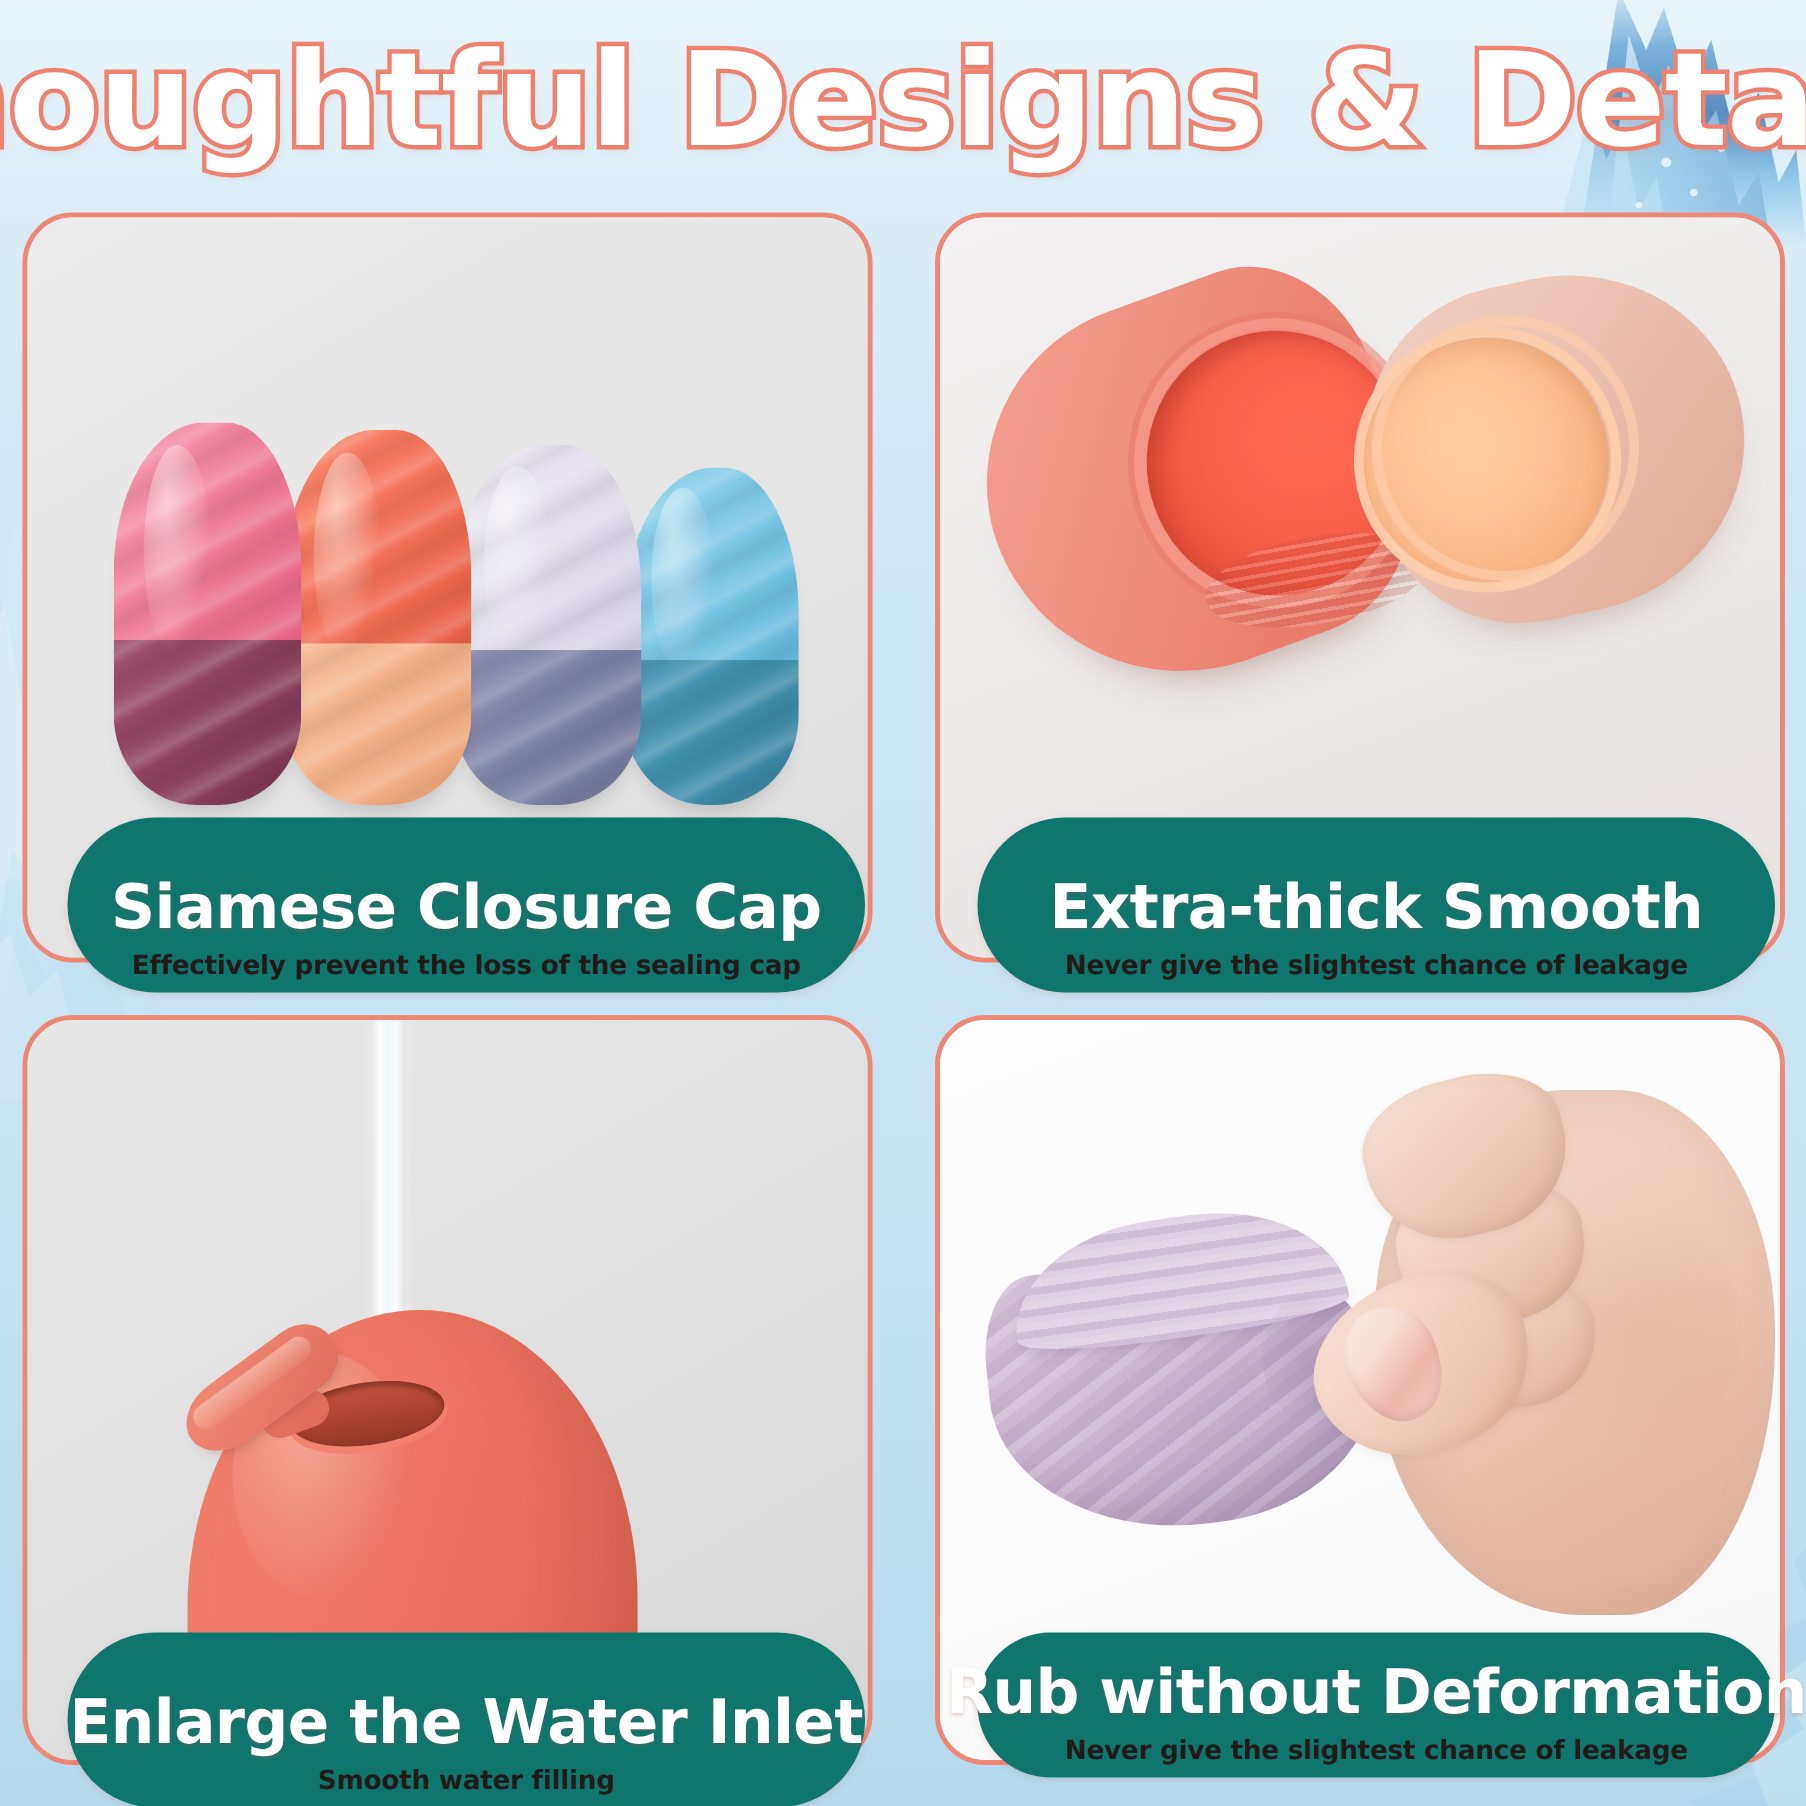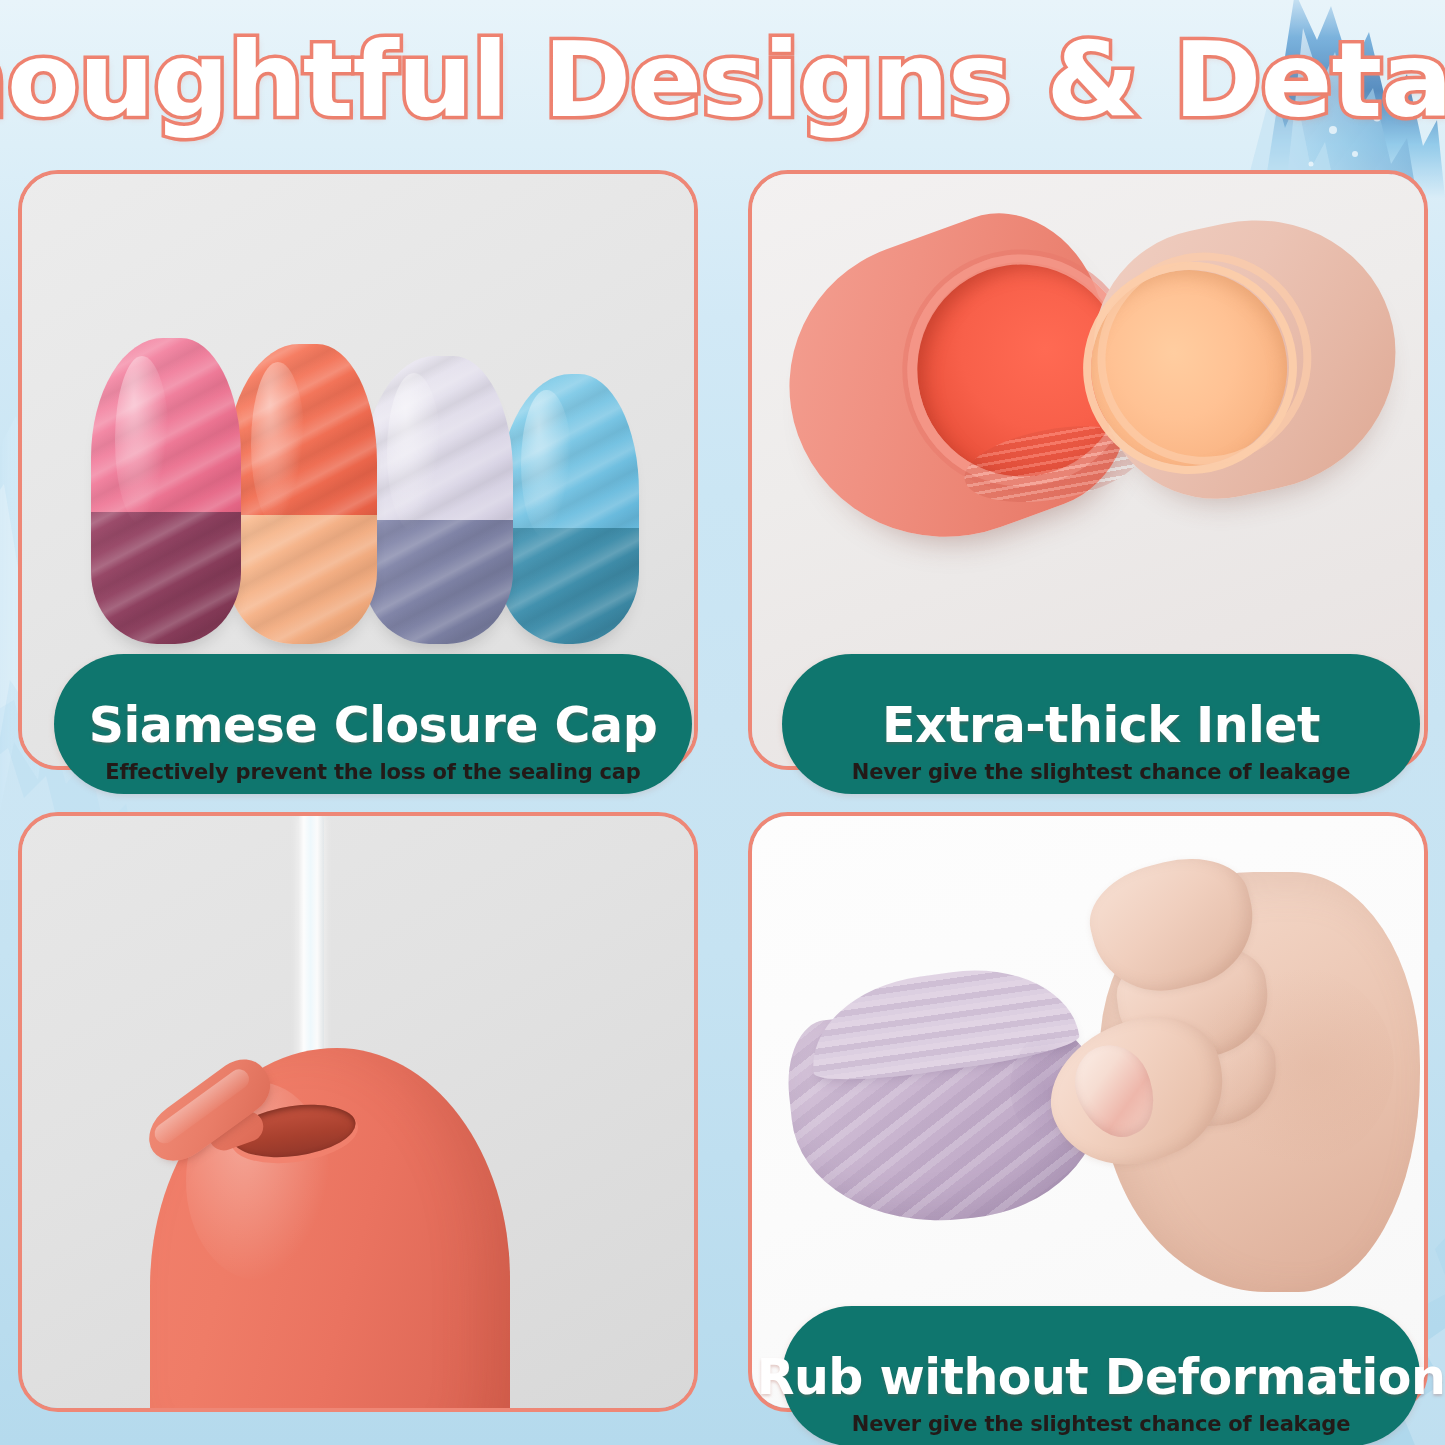--- a/index.html
+++ b/index.html
@@ -564,7 +564,7 @@
   </div>
 
   <div class="caption" id="caption-2">
-    <div class="cap-title">Extra-thick Inlet</div>
+    <div class="cap-title">Extra-thick Smooth</div>
     <div class="cap-sub">Never give the slightest chance of leakage</div>
   </div>
 

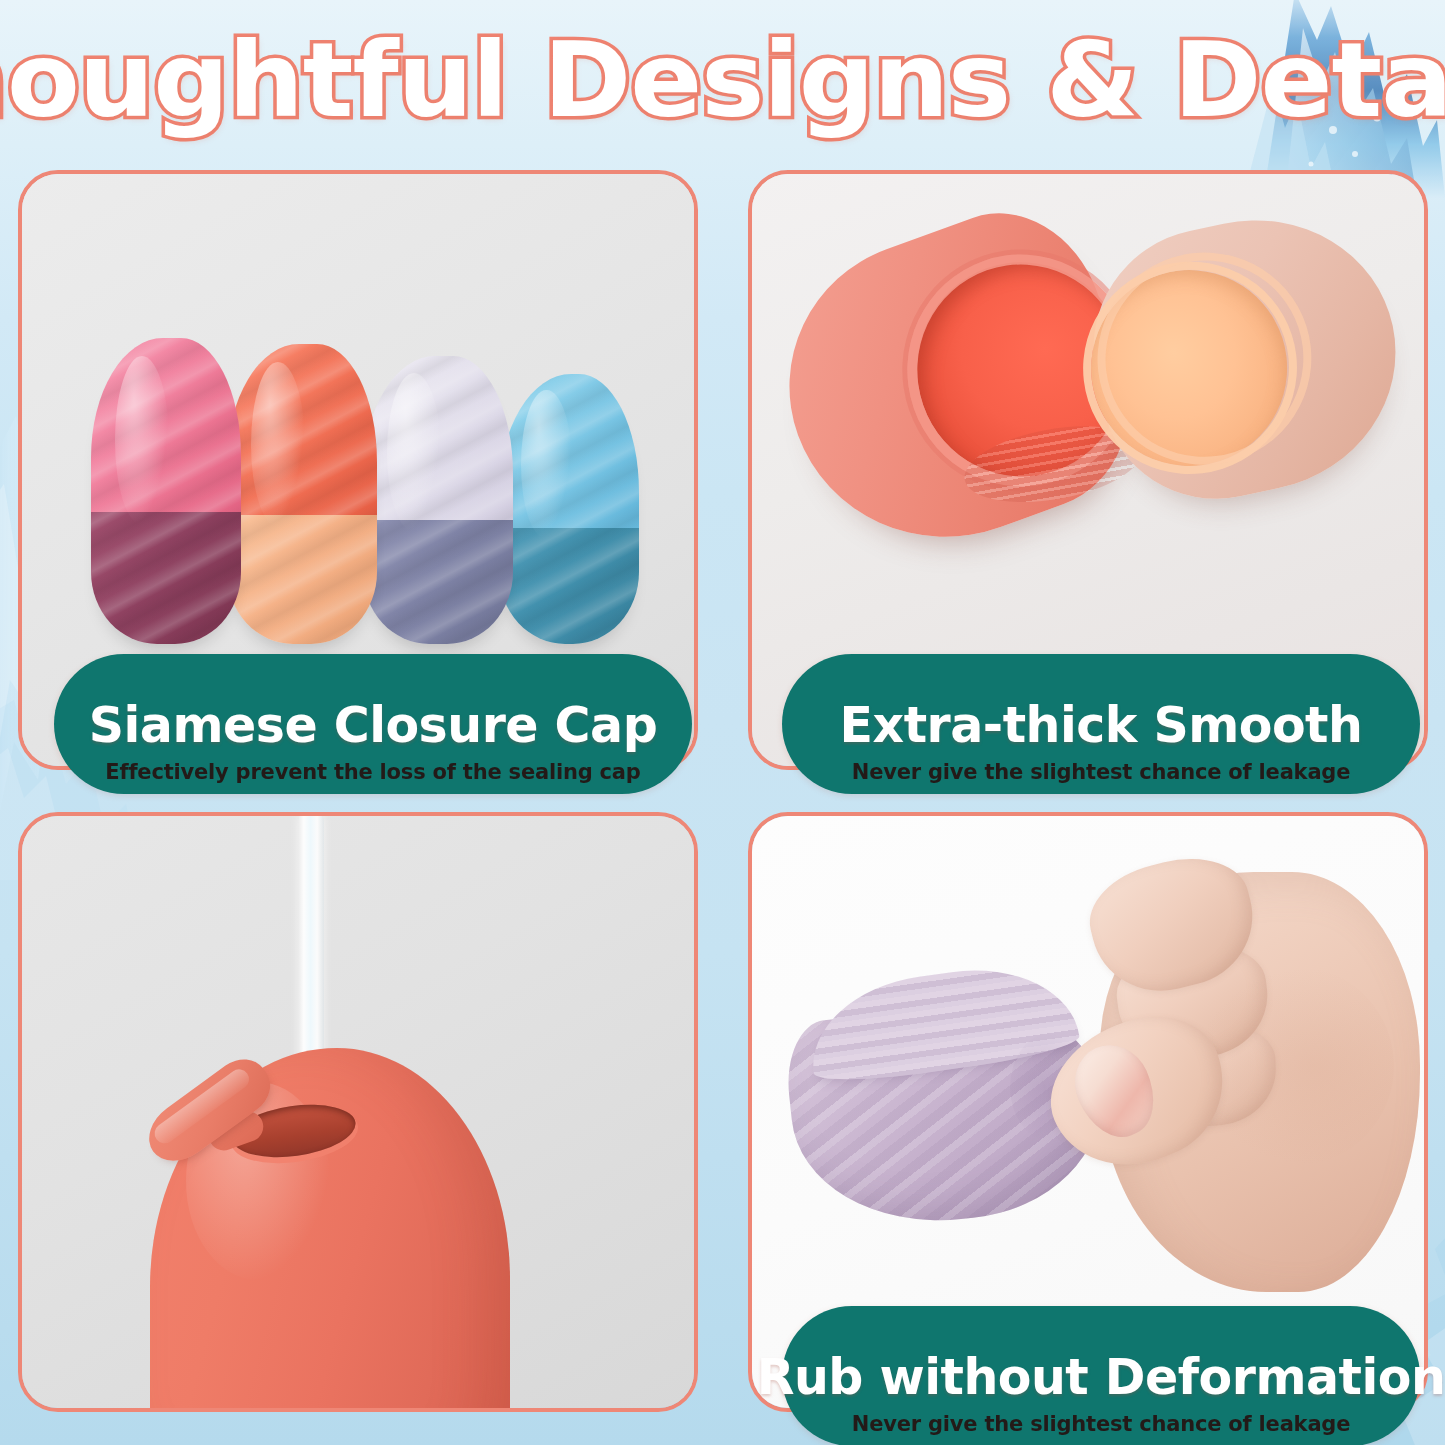--- a/index.html
+++ b/index.html
@@ -582,6 +582,10 @@
     </div>
   </div>
 
+  <div class="caption" id="caption-3">
+    <div class="cap-title">Enlarge the Water Inlet</div>
+    <div class="cap-sub">Smooth water filling</div>
+  </div>
 
   <div class="panel" id="panel-4">
     <div class="photo">

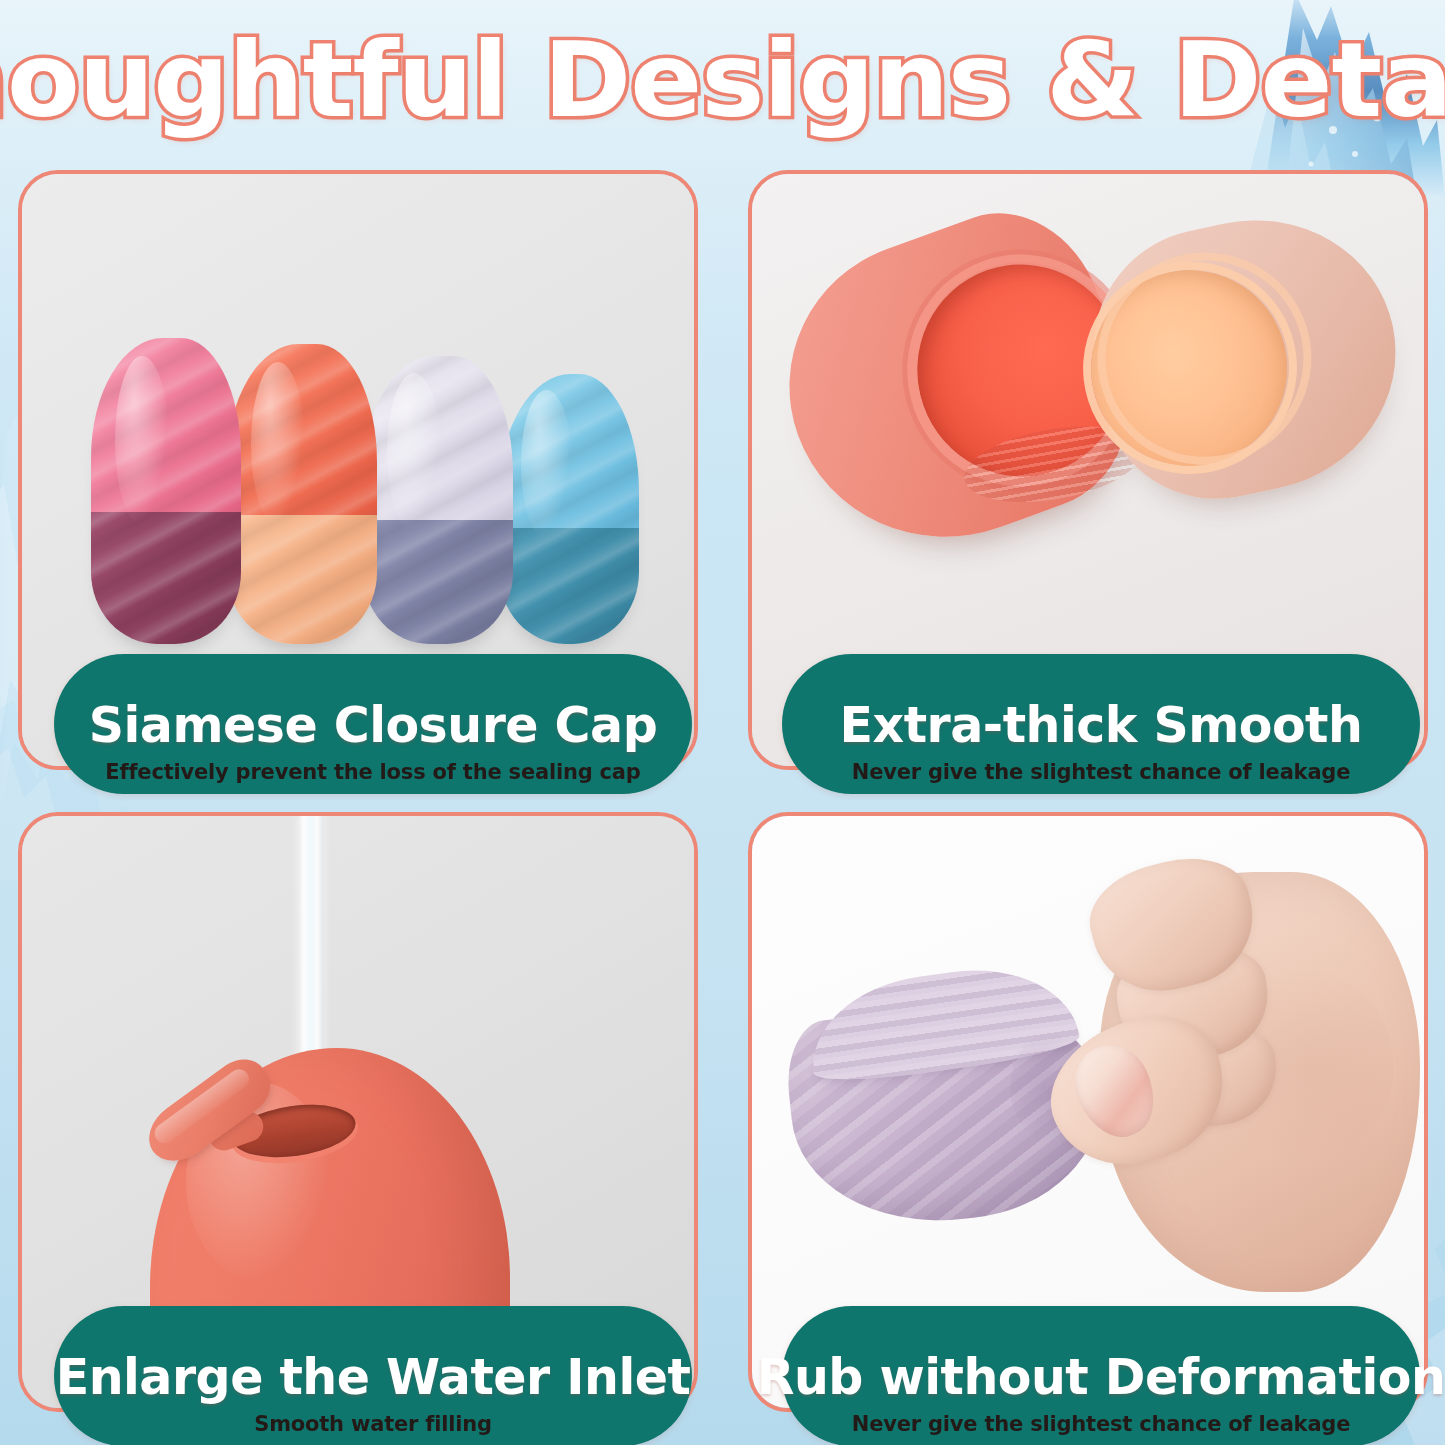--- a/index.html
+++ b/index.html
@@ -128,7 +128,7 @@
   #caption-1 { left: 54px;  top: 654px;  width: 638px; height: 140px; }
   #caption-2 { left: 782px; top: 654px;  width: 638px; height: 140px; }
   #caption-3 { left: 54px;  top: 1306px; width: 638px; height: 140px; }
-  #caption-4 { left: 782px; top: 1306px; width: 638px; height: 140px; }
+  #caption-4 { left: 782px; top: 1306px; width: 638px; height: 116px; }
 
   .caption .cap-title {
     font-family: "DejaVu Sans", sans-serif;

